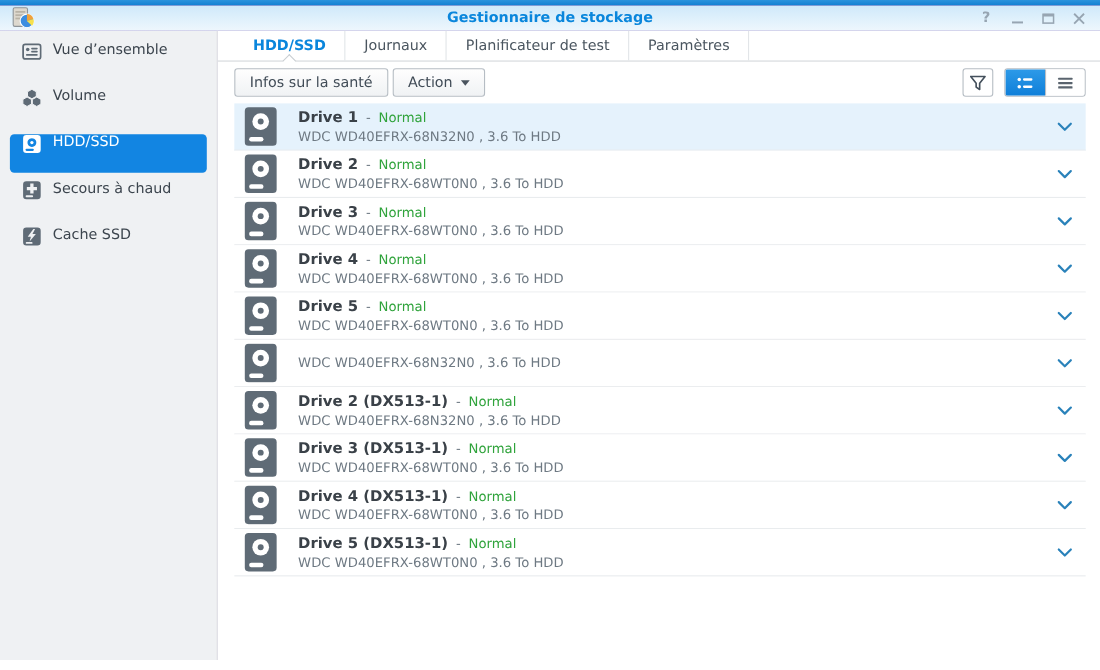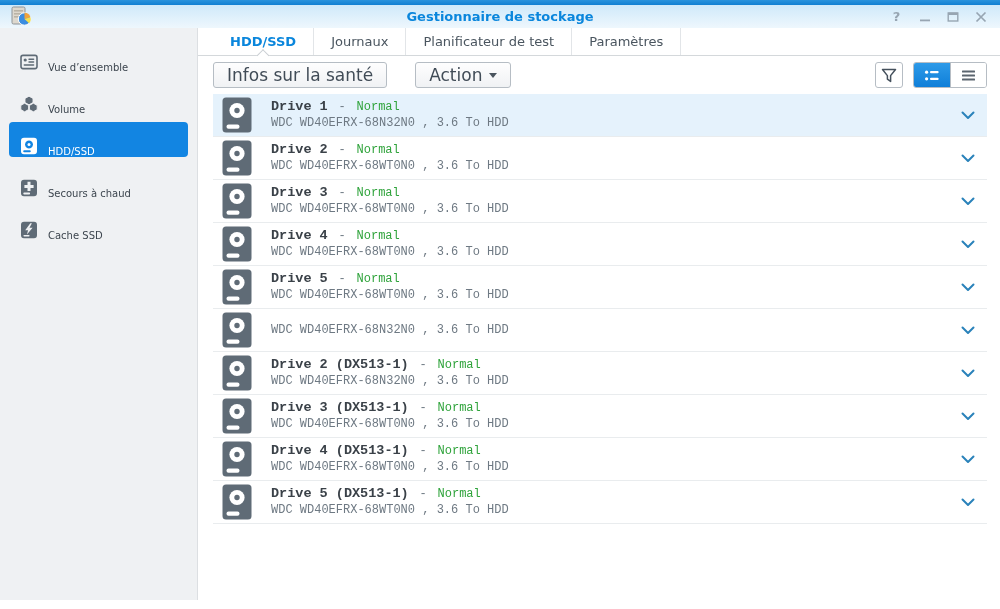--- a/index.html
+++ b/index.html
@@ -21,8 +21,8 @@
   
   .main { display:flex; height:581px; }
   .sidebar { width:198px; background:#eff1f3; border-right:1px solid #dcdfe2; padding-top:10px; }
-  .sb-item { height:35px; margin:0 9px 7px 9px; border-radius:4px; display:flex; align-items:flex-end;
-             padding-left:11px; cursor:pointer; color:#3c454e; font-size:10px; }
+  .sb-item { height:35px; margin:0 9px 7px 9px; border-radius:4px; display:flex; align-items:flex-start;
+             padding-left:11px; cursor:pointer; color:#3c454e; font-size:13px; }
   .sb-item .icon { width:18px; height:18px; margin-right:10px; color:#5f6b76; flex:0 0 18px; }
   .sb-item.active { background:#1285e2; color:#fff; }
   .sb-item.active .icon { color:#fff; }

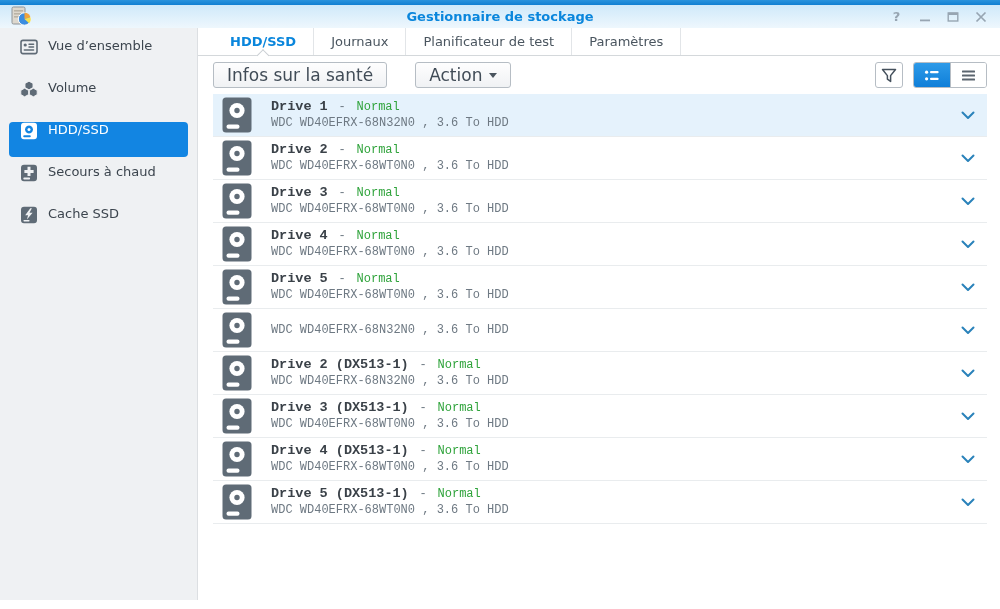--- a/index.html
+++ b/index.html
@@ -41,9 +41,9 @@
 
   
   .toolbar { height:37px; padding:6px 13px 0 15px; display:flex; align-items:flex-start; }
-  .btn { height:26px; padding:0 13px; font-size:17px; color:#414c57; cursor:pointer;
+  .btn { height:26px; padding:0 13px; font-size:13px; color:#414c57; cursor:pointer;
          background:linear-gradient(#fefefe,#f0f2f4); border:1px solid #b6bdc4; border-radius:3px;
-         display:inline-flex; align-items:center; margin-right:28px;
+         display:inline-flex; align-items:center; margin-right:4px;
          font-family:"DejaVu Sans","Liberation Sans",sans-serif; }
   .caret { width:0; height:0; border-left:4px solid transparent; border-right:4px solid transparent;
            border-top:5px solid #4a545e; margin-left:7px; }

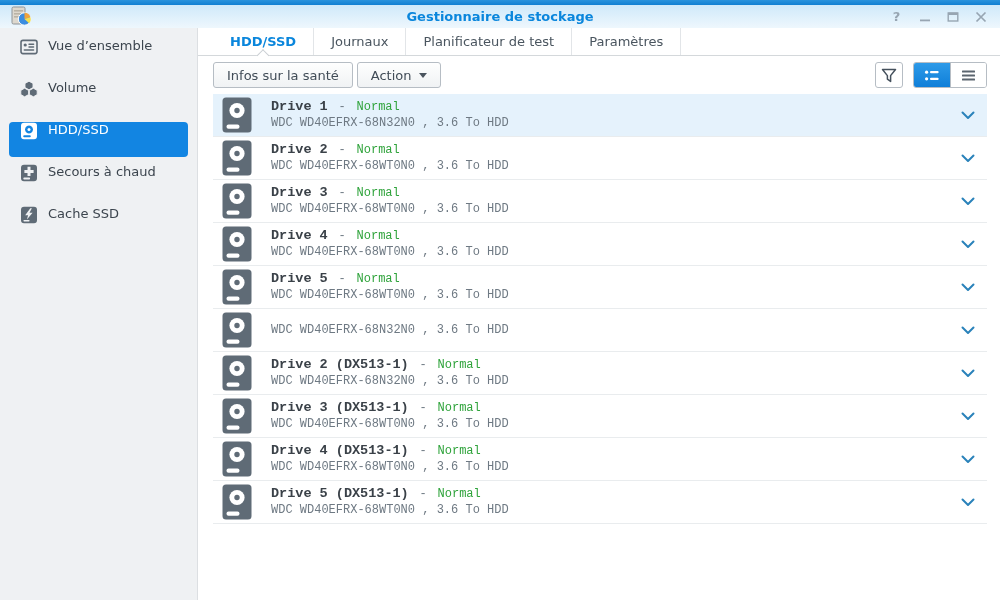--- a/index.html
+++ b/index.html
@@ -57,7 +57,7 @@
   .seg + .seg { border-left:1px solid #b6bdc4; }
 
   
-  .drive-list { margin:1px 13px 16px 15px;font-family:Liberation Mono, monospace; }
+  .drive-list { margin:1px 13px 16px 15px; }
   .drive-row { height:43px; border-bottom:1px solid #e9ecee; display:flex; align-items:center;
                padding-left:9px; cursor:pointer; background:#fff; }
   .drive-row.selected { background:#e5f2fc; }

